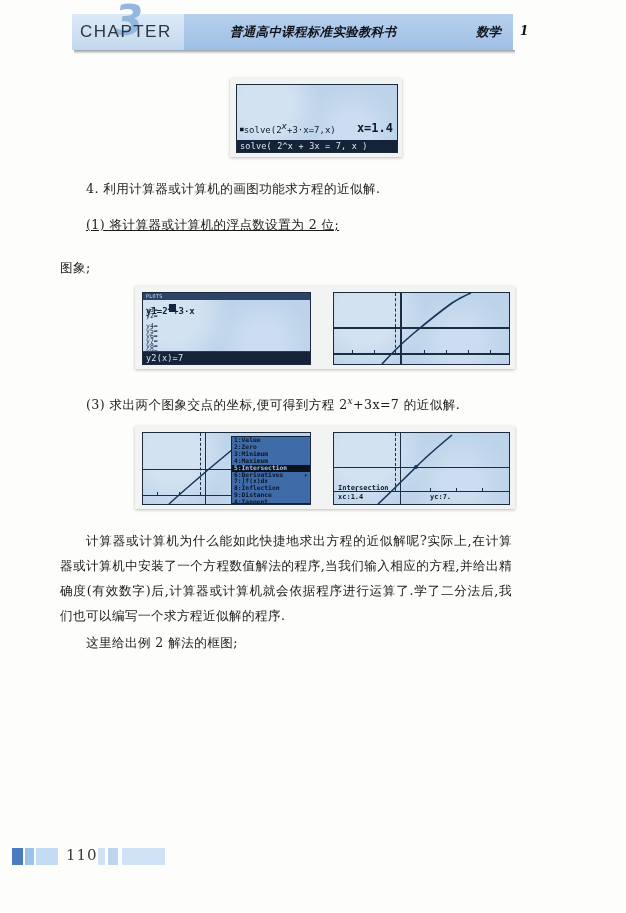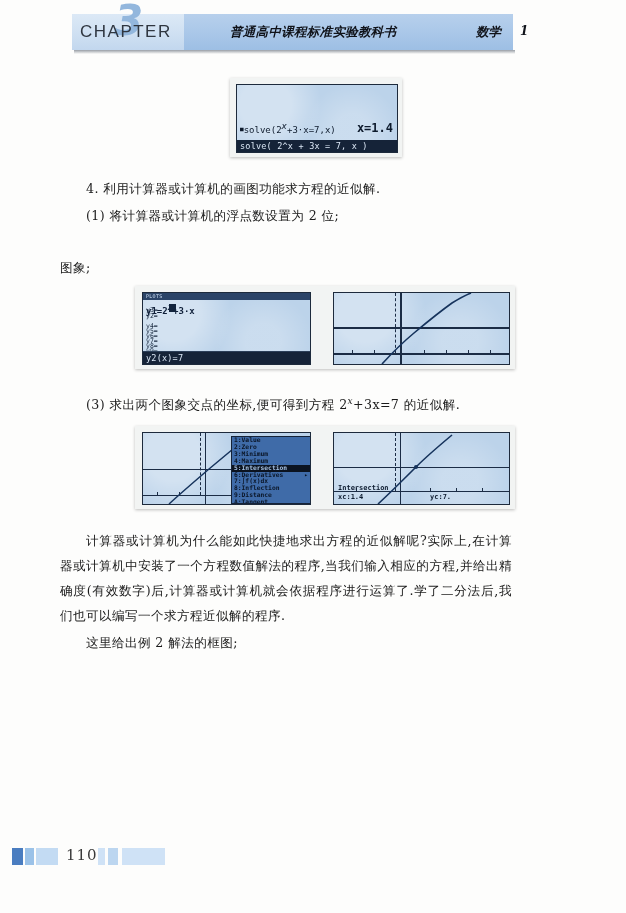--- a/index.html
+++ b/index.html
@@ -298,7 +298,7 @@
 
   <div class="body-text t-line" style="left:86px; top:176px;">4. 利用计算器或计算机的画图功能求方程的近似解.</div>
 
-  <div class="body-text t-line" style="left:86px; top:203px;">(1) 将计算器或计算机的浮点数设置为 2 位;</div>
+  <div class="body-text t-line" style="left:86px; top:212px;text-decoration:underline;">(1) 将计算器或计算机的浮点数设置为 2 位;</div>
 
   <div class="body-text t-line" style="left:60px; top:255px;">图象;</div>
 

